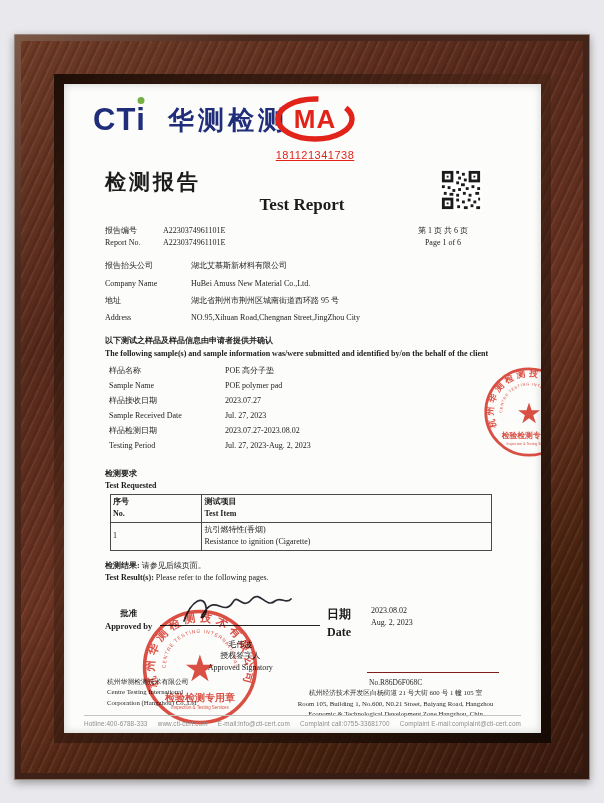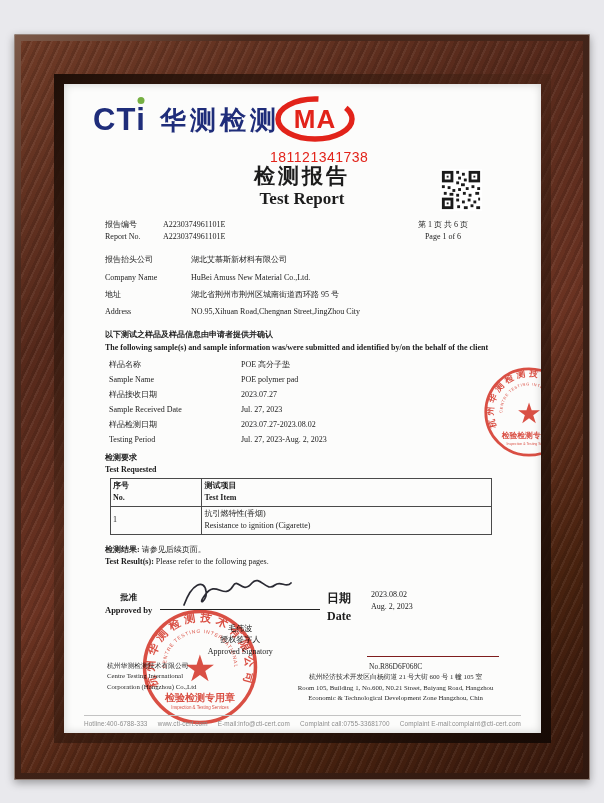--- a/index.html
+++ b/index.html
@@ -43,7 +43,7 @@
   .cti-i{position:relative;}
   .cti-dot{position:absolute;left:50%;top:-5px;transform:translateX(-50%);
        width:7px;height:7px;border-radius:50%;background:#76b043;}
-  .cti-cn{font-weight:bold;font-size:26px;color:#1f2d7a;letter-spacing:4px;margin-left:14px;line-height:1;}
+  .cti-cn{font-weight:bold;font-size:26px;color:#1f2d7a;letter-spacing:4px;margin-left:22px;line-height:1;}
   .cma{position:absolute;left:165px;top:0;width:90px;text-align:center;}
   .cma-num{font-family:"Liberation Sans","DejaVu Sans",sans-serif;
        color:#e2231a;font-size:14px;letter-spacing:.5px;margin-top:-1px;}

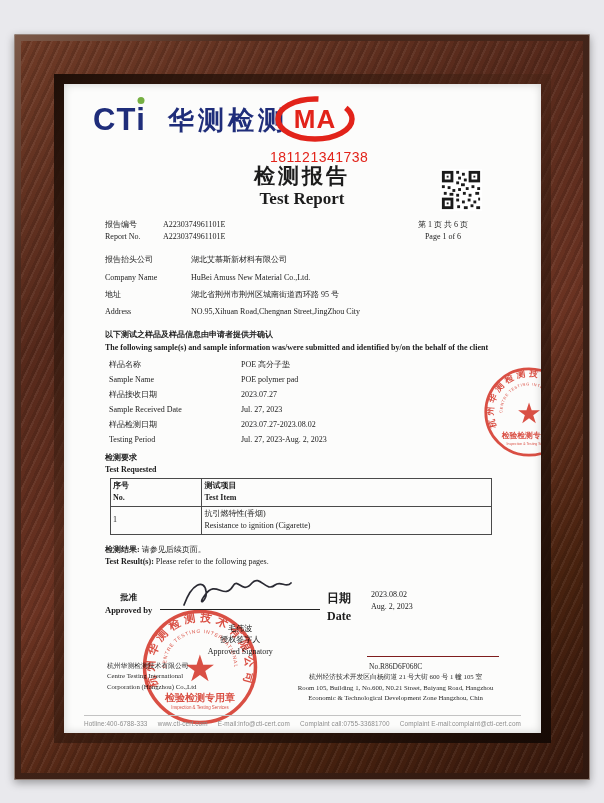--- a/index.html
+++ b/index.html
@@ -46,7 +46,7 @@
   .cti-cn{font-weight:bold;font-size:26px;color:#1f2d7a;letter-spacing:4px;margin-left:22px;line-height:1;}
   .cma{position:absolute;left:165px;top:0;width:90px;text-align:center;}
   .cma-num{font-family:"Liberation Sans","DejaVu Sans",sans-serif;
-       color:#e2231a;font-size:14px;letter-spacing:.5px;margin-top:-1px;}
+       color:#e2231a;font-size:11px;letter-spacing:.5px;margin-top:-1px;text-decoration:underline;}
 
   
   .title-cn{text-align:center;font-size:21px;font-weight:bold;letter-spacing:3px;margin-top:4px;line-height:1.2;}

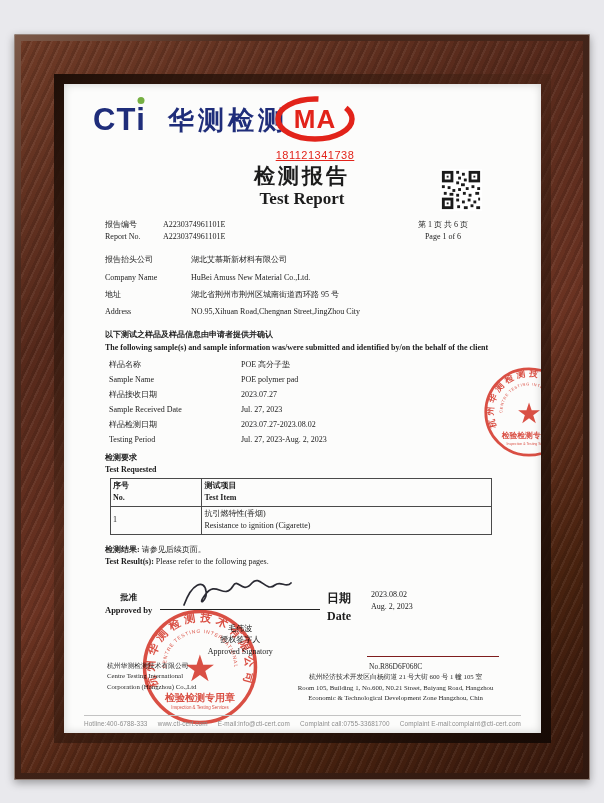--- a/index.html
+++ b/index.html
@@ -49,7 +49,7 @@
        color:#e2231a;font-size:11px;letter-spacing:.5px;margin-top:-1px;text-decoration:underline;}
 
   
-  .title-cn{text-align:center;font-size:21px;font-weight:bold;letter-spacing:3px;margin-top:4px;line-height:1.2;}
+  .title-cn{font-size:21px;font-weight:bold;letter-spacing:3px;margin-top:10px;line-height:1.2;}
   .title-en{text-align:center;font-size:17px;font-weight:bold;line-height:1.2;}
   .qr{position:absolute;left:376px;top:84px;width:42px;height:44px;}
 

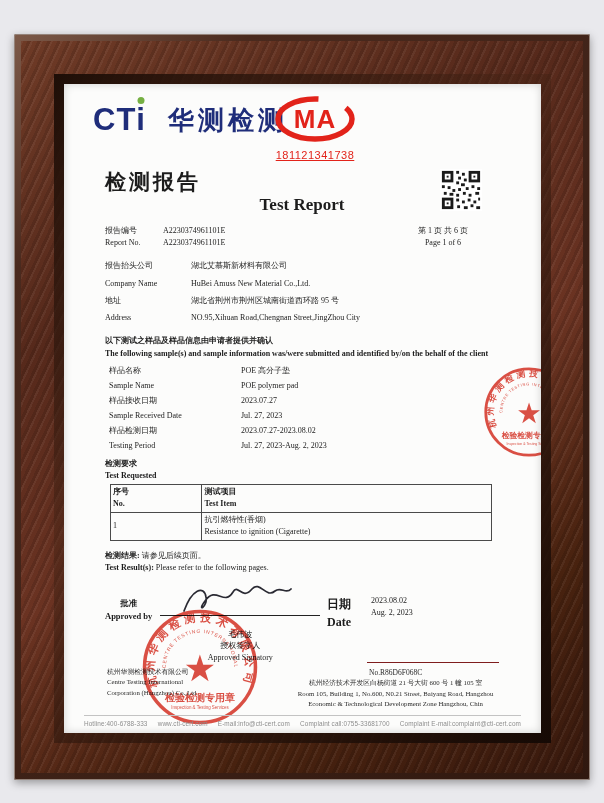--- a/index.html
+++ b/index.html
@@ -71,7 +71,7 @@
 
   
   .sample{margin-top:3px;margin-left:4px;}
-  .sample-row{display:flex;line-height:1.88;gap:16px;}
+  .sample-row{display:flex;line-height:1.88;}
   .sample-label{width:116px;}
   .sample-value{flex:1;}
 

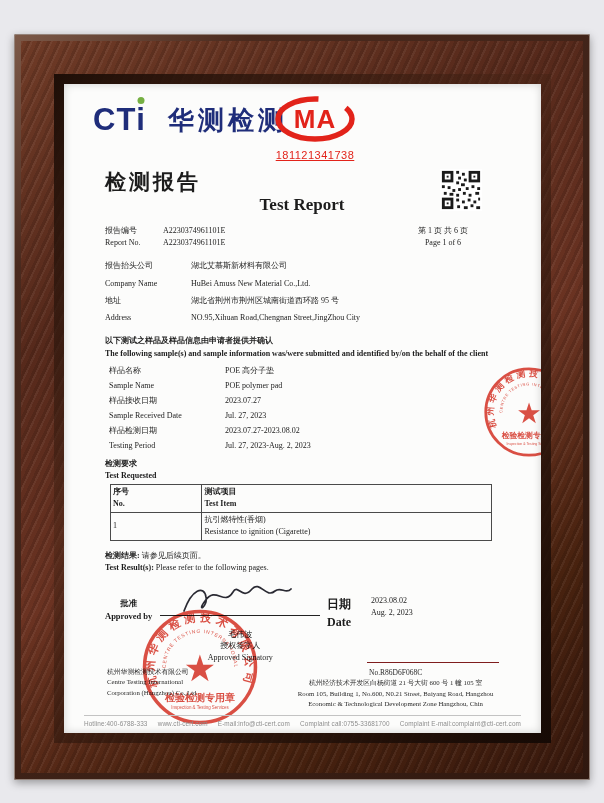--- a/index.html
+++ b/index.html
@@ -76,7 +76,7 @@
   .sample-value{flex:1;}
 
   
-  .tr-head{margin-top:5px;font-weight:bold;line-height:1.5;}
+  .tr-head{margin-top:15px;font-weight:bold;line-height:1.5;}
   table.tr{border-collapse:collapse;width:382px;margin:2px 0 0 5px;}
   table.tr td,table.tr th{border:1px solid #4a4a4a;text-align:left;padding:1px 2px;font-weight:normal;line-height:1.55;}
   table.tr th{font-weight:bold;}

